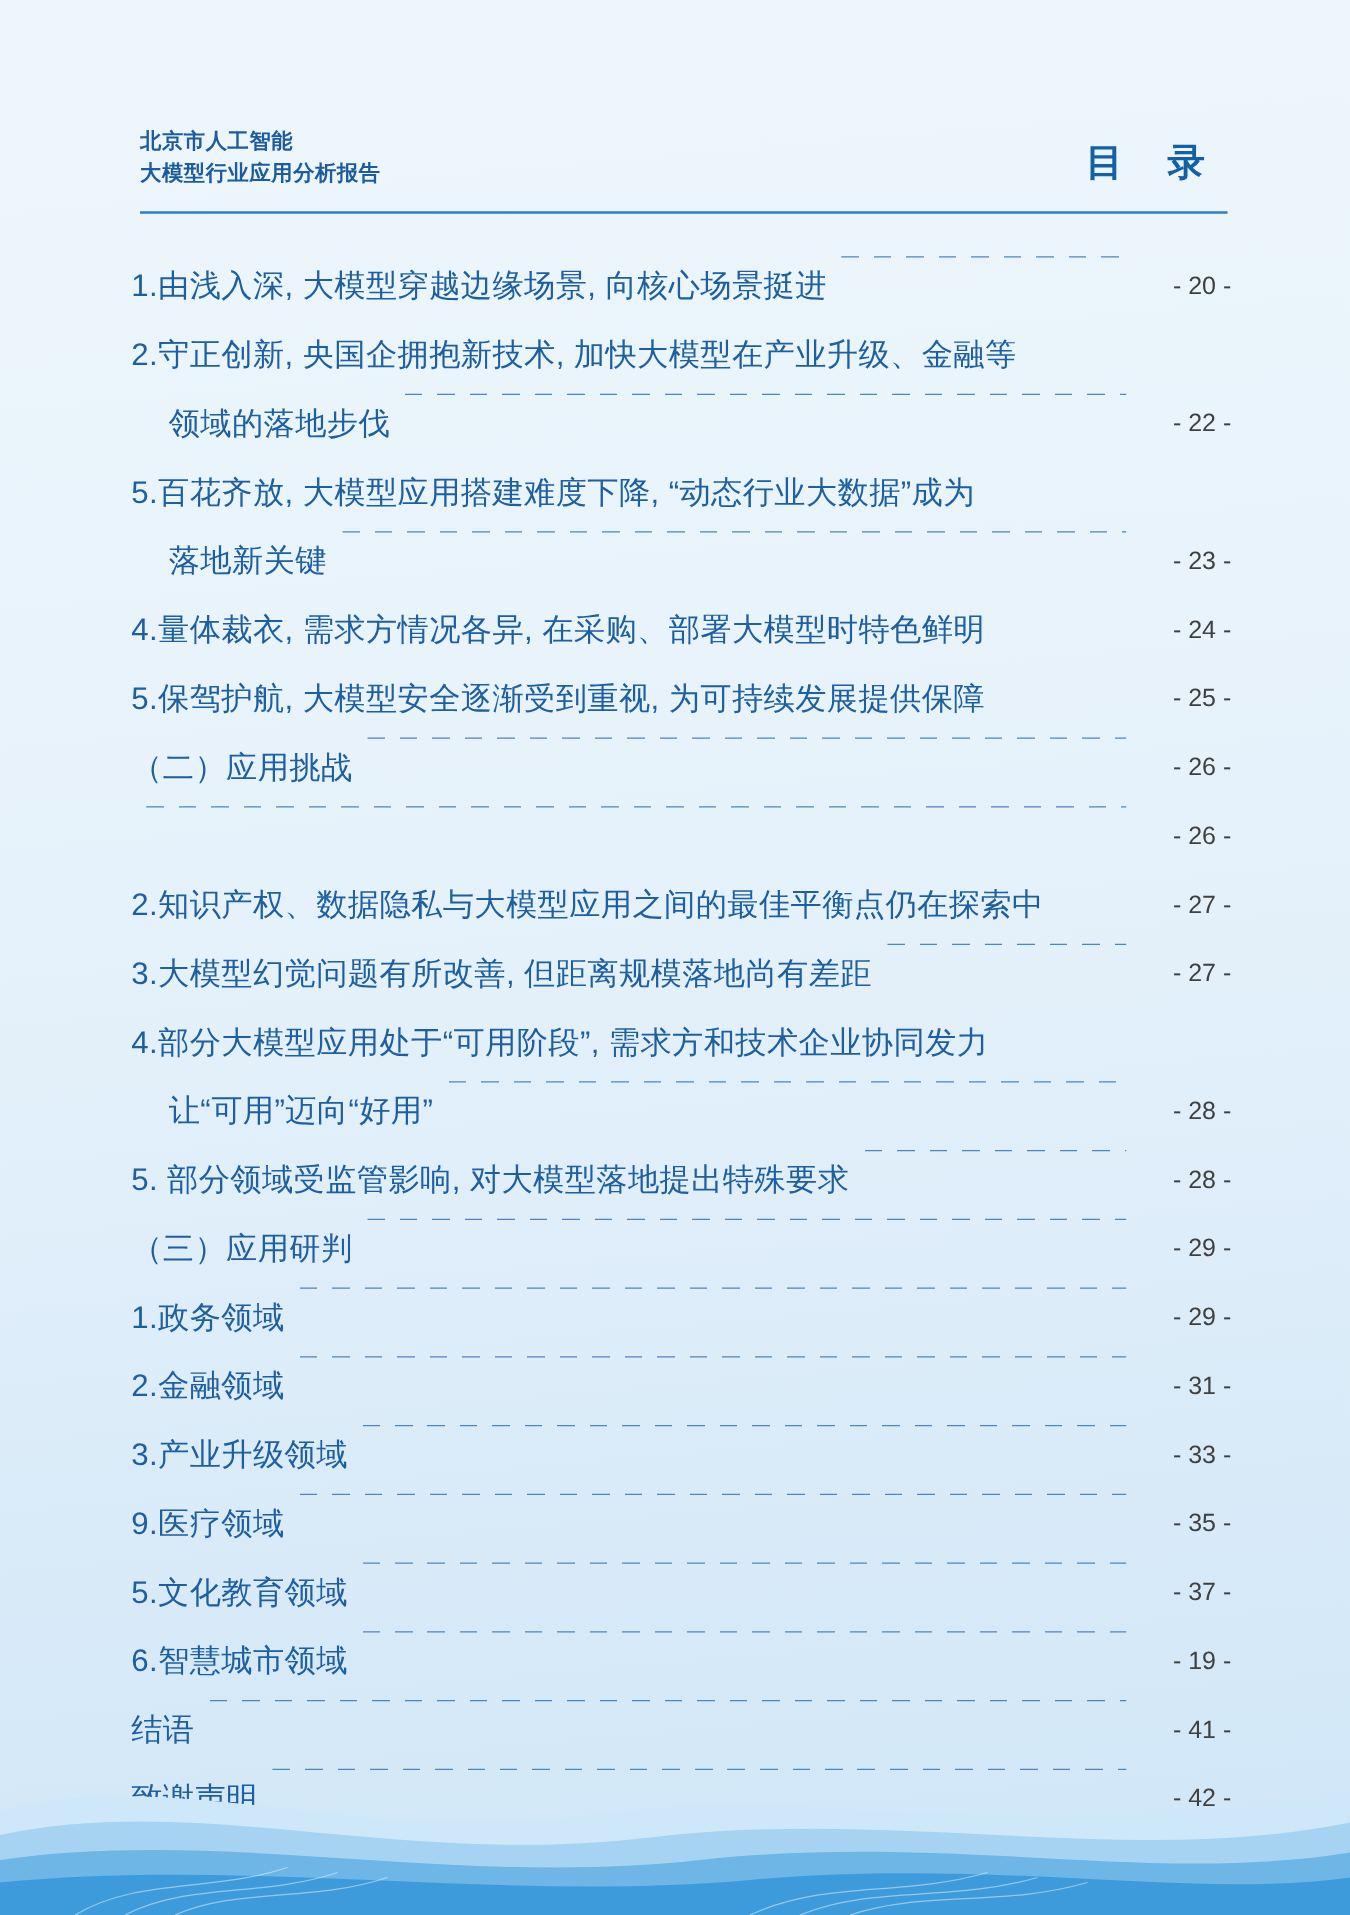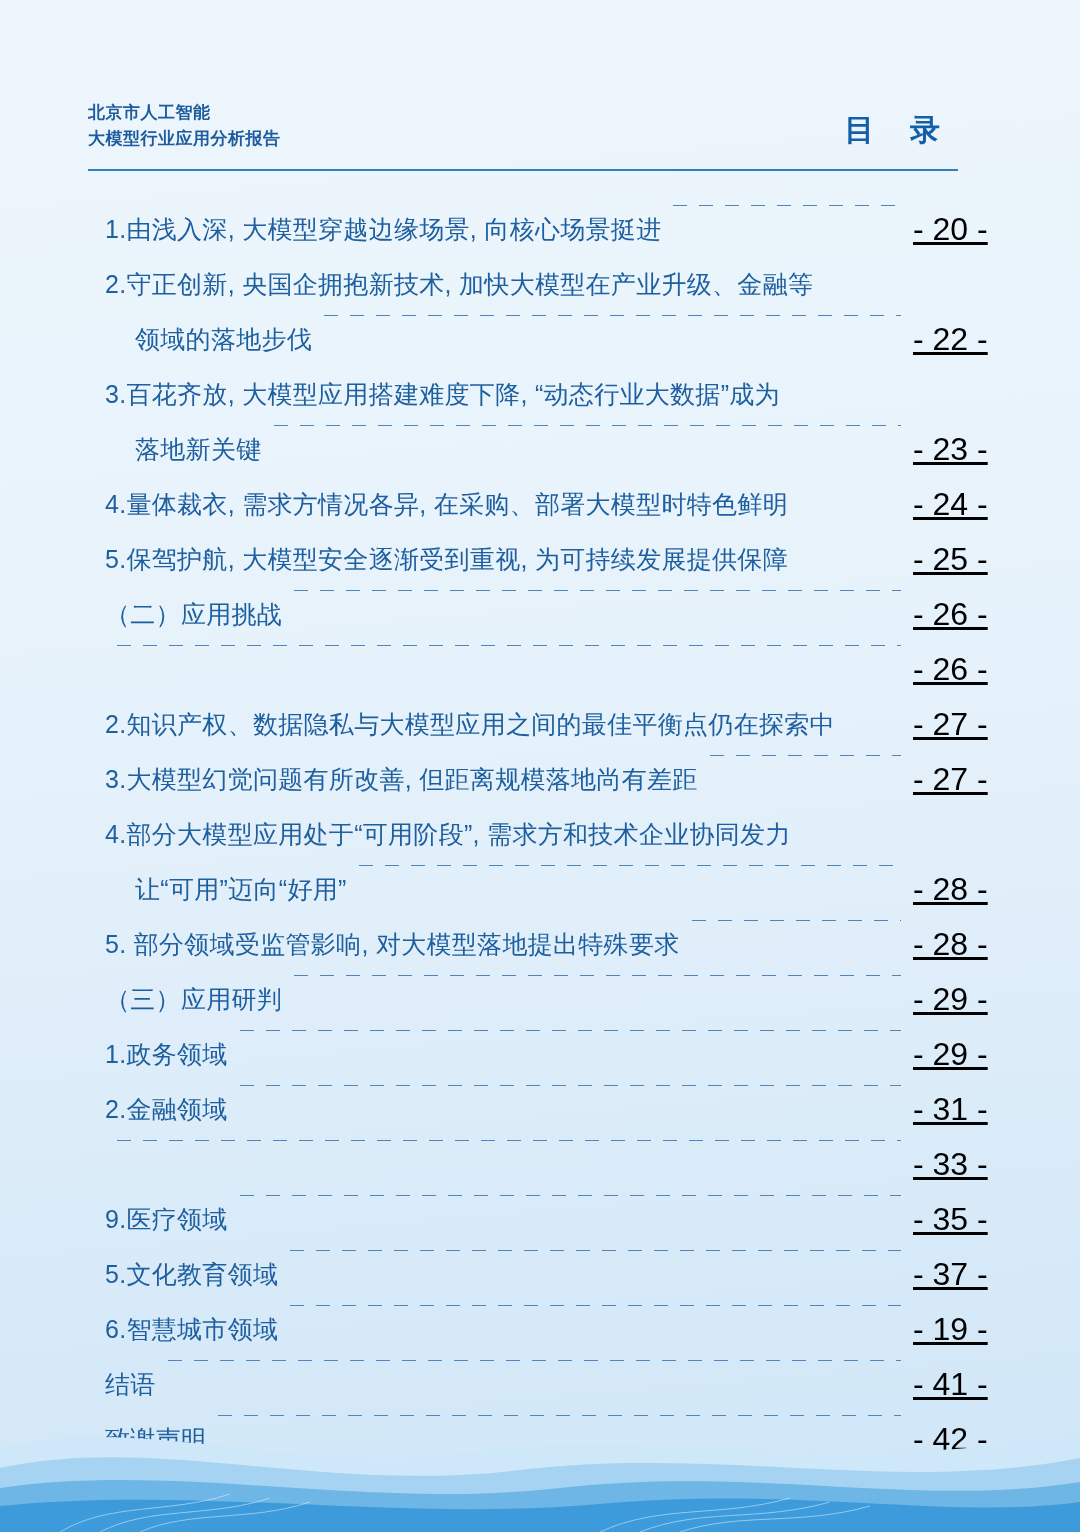--- a/index.html
+++ b/index.html
@@ -23,7 +23,7 @@
   }
   .header {
     position: absolute;
-    left: 88px;
+    left: 112px;
     top: 100px;
     width: 870px;
     display: flex;

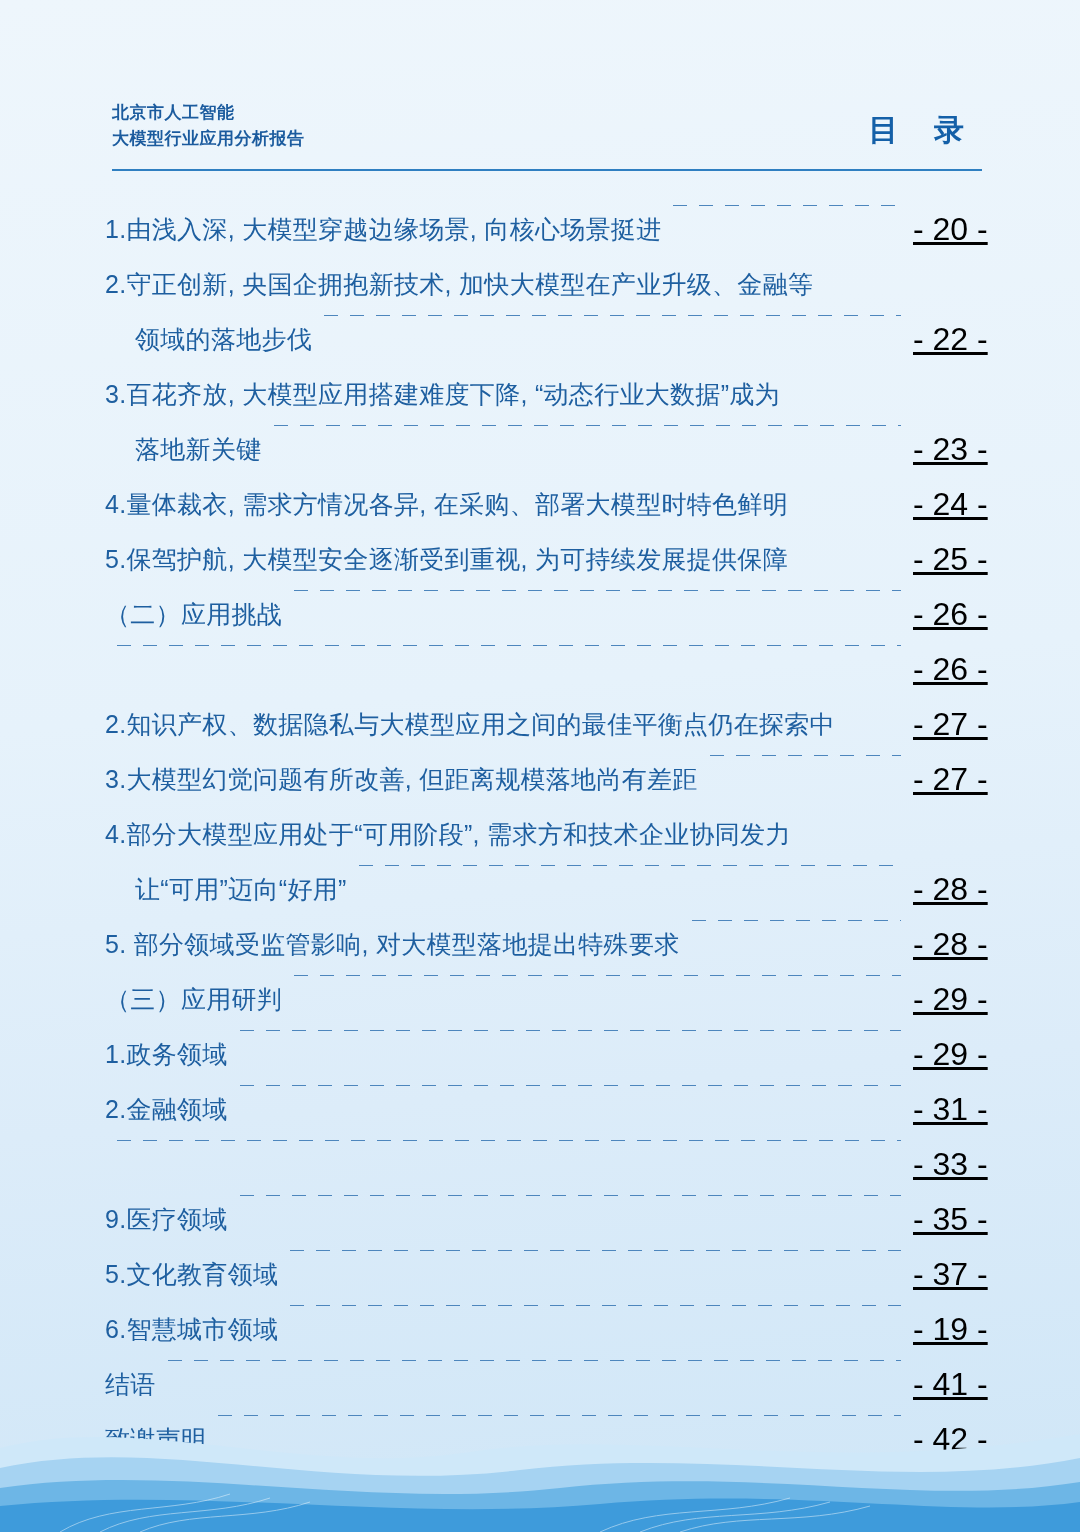--- a/index.html
+++ b/index.html
@@ -90,13 +90,12 @@
     background-image: none;
   }
   .page-num {
-    font-size: 32px;
-    color: #000000;
+    font-size: 20px;
+    color: #404040;
     white-space: nowrap;
     width: 72px;
     text-align: right;
     line-height: 49px;
-    text-decoration: underline;
   }
 
   

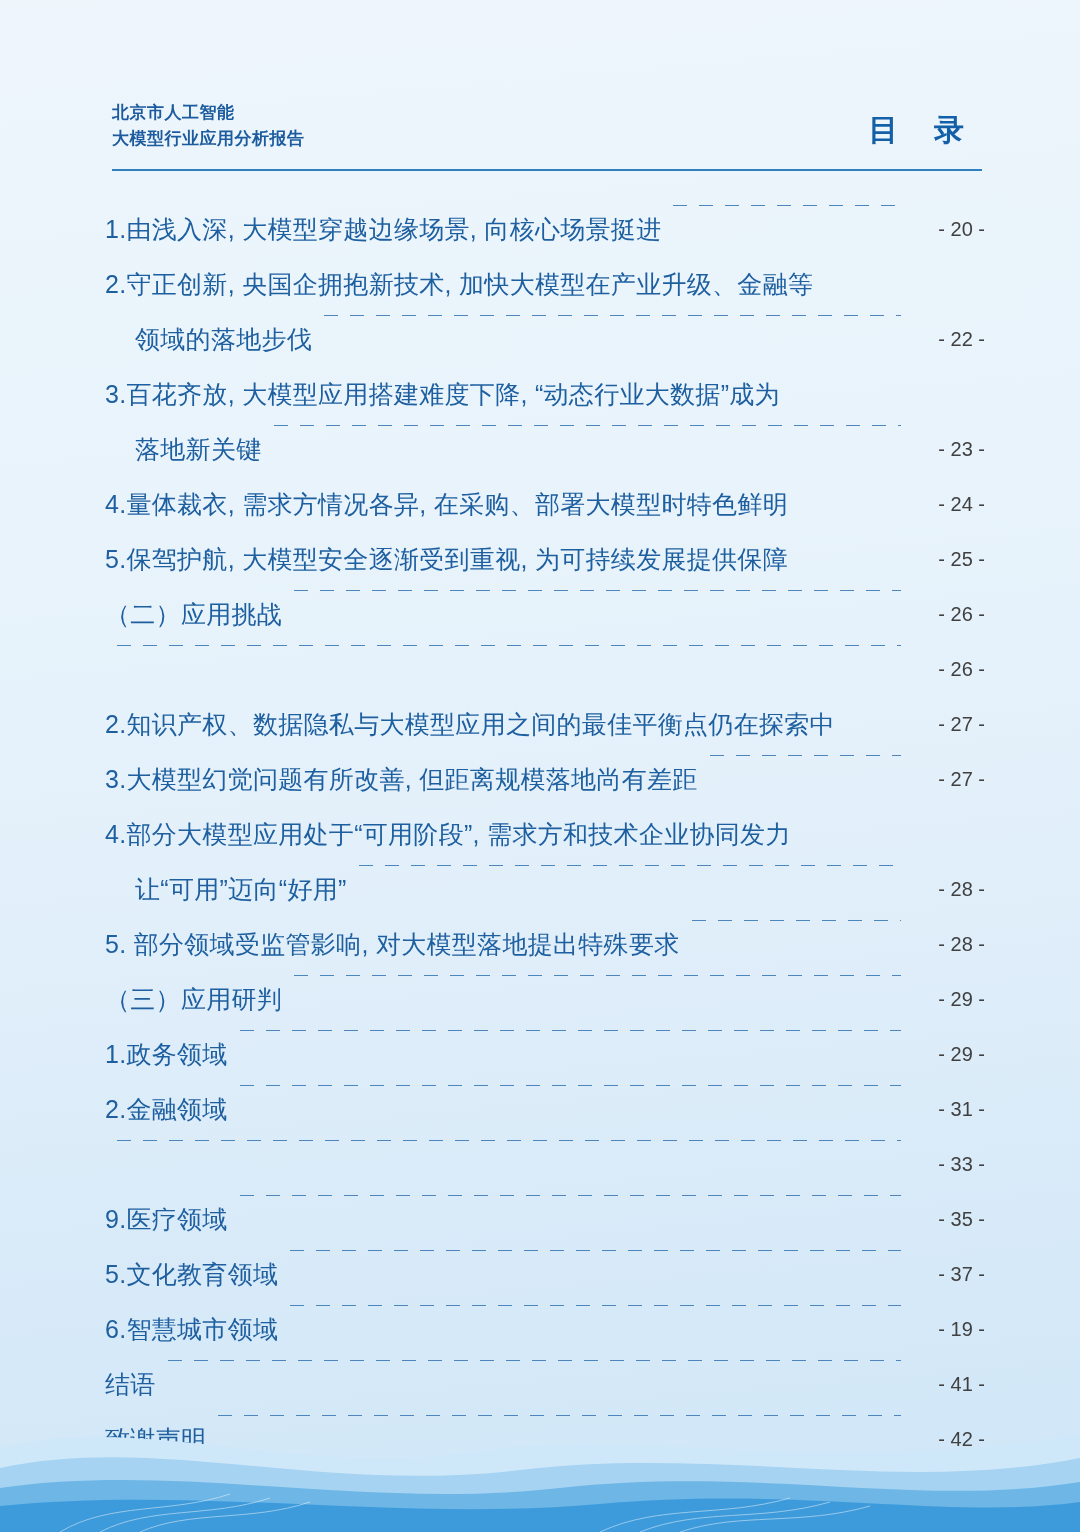--- a/index.html
+++ b/index.html
@@ -143,7 +143,7 @@
         <span class="page-num">- 22 -</span>
       </div>
       <div class="toc-row toc-entry">
-        <span class="entry-text">3.百花齐放, 大模型应用搭建难度下降, “动态行业大数据”成为</span>
+        <span class="entry-text">5.百花齐放, 大模型应用搭建难度下降, “动态行业大数据”成为</span>
         <span class="dots hidden"></span>
         <span class="page-num"></span>
       </div>

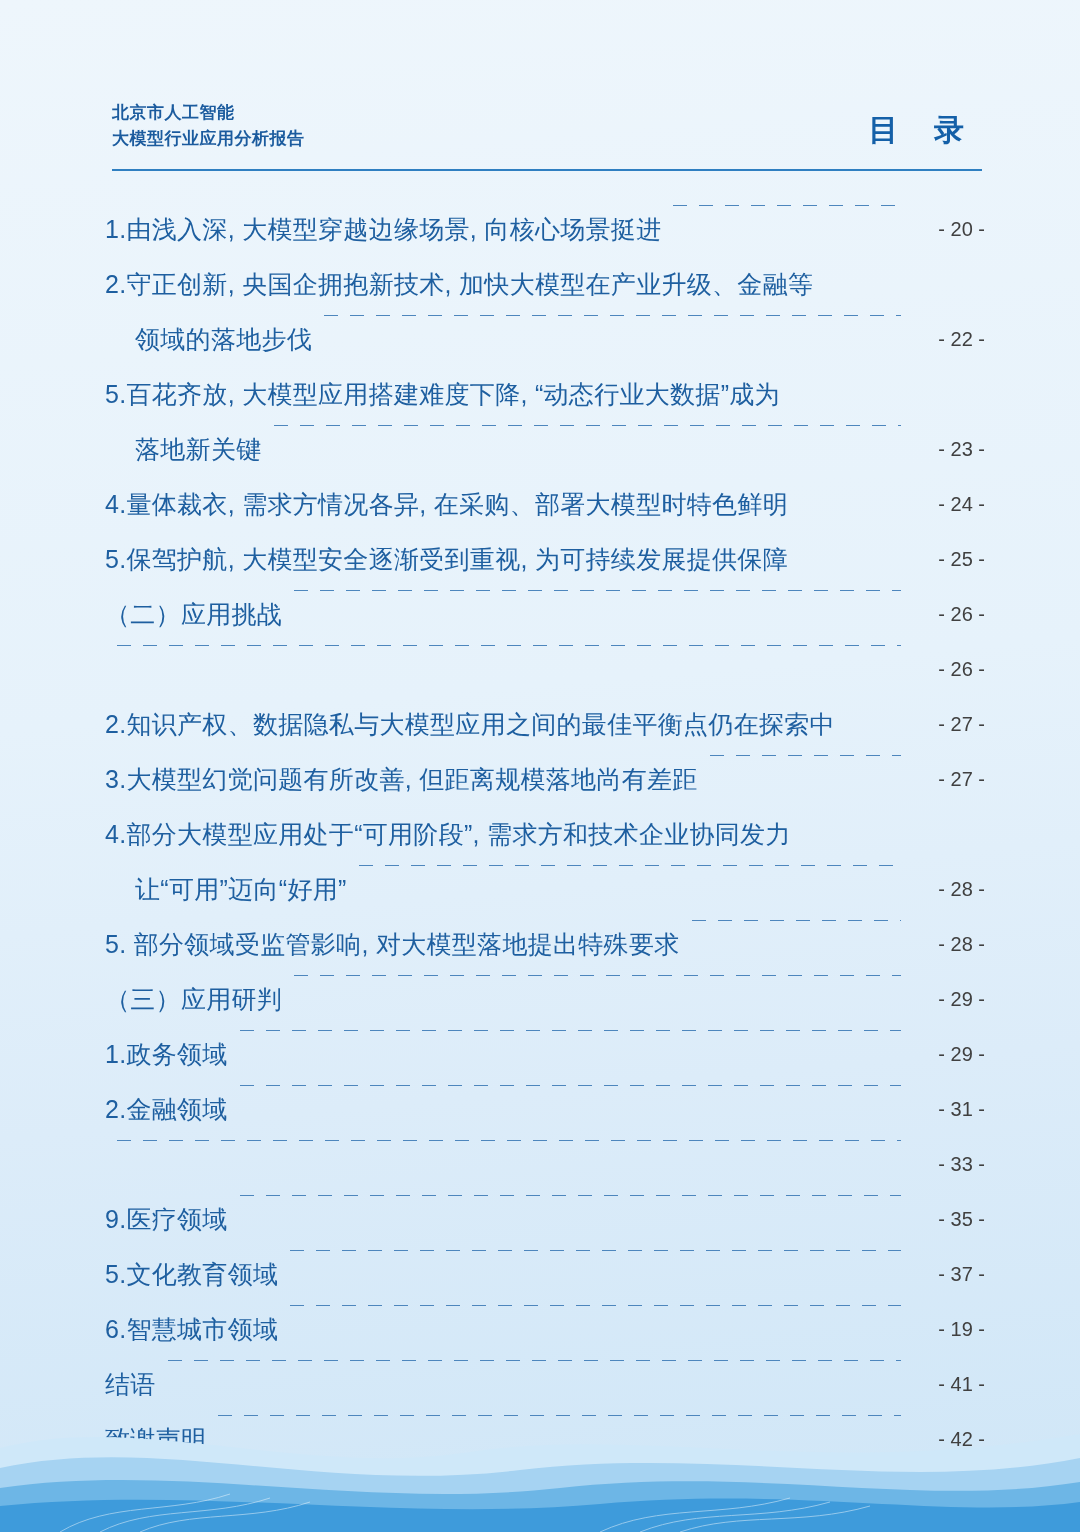--- a/index.html
+++ b/index.html
@@ -212,6 +212,7 @@
         <span class="page-num">- 31 -</span>
       </div>
       <div class="toc-row toc-entry">
+        <span class="entry-text">3.产业升级领域</span>
         <span class="dots"></span>
         <span class="page-num">- 33 -</span>
       </div>

